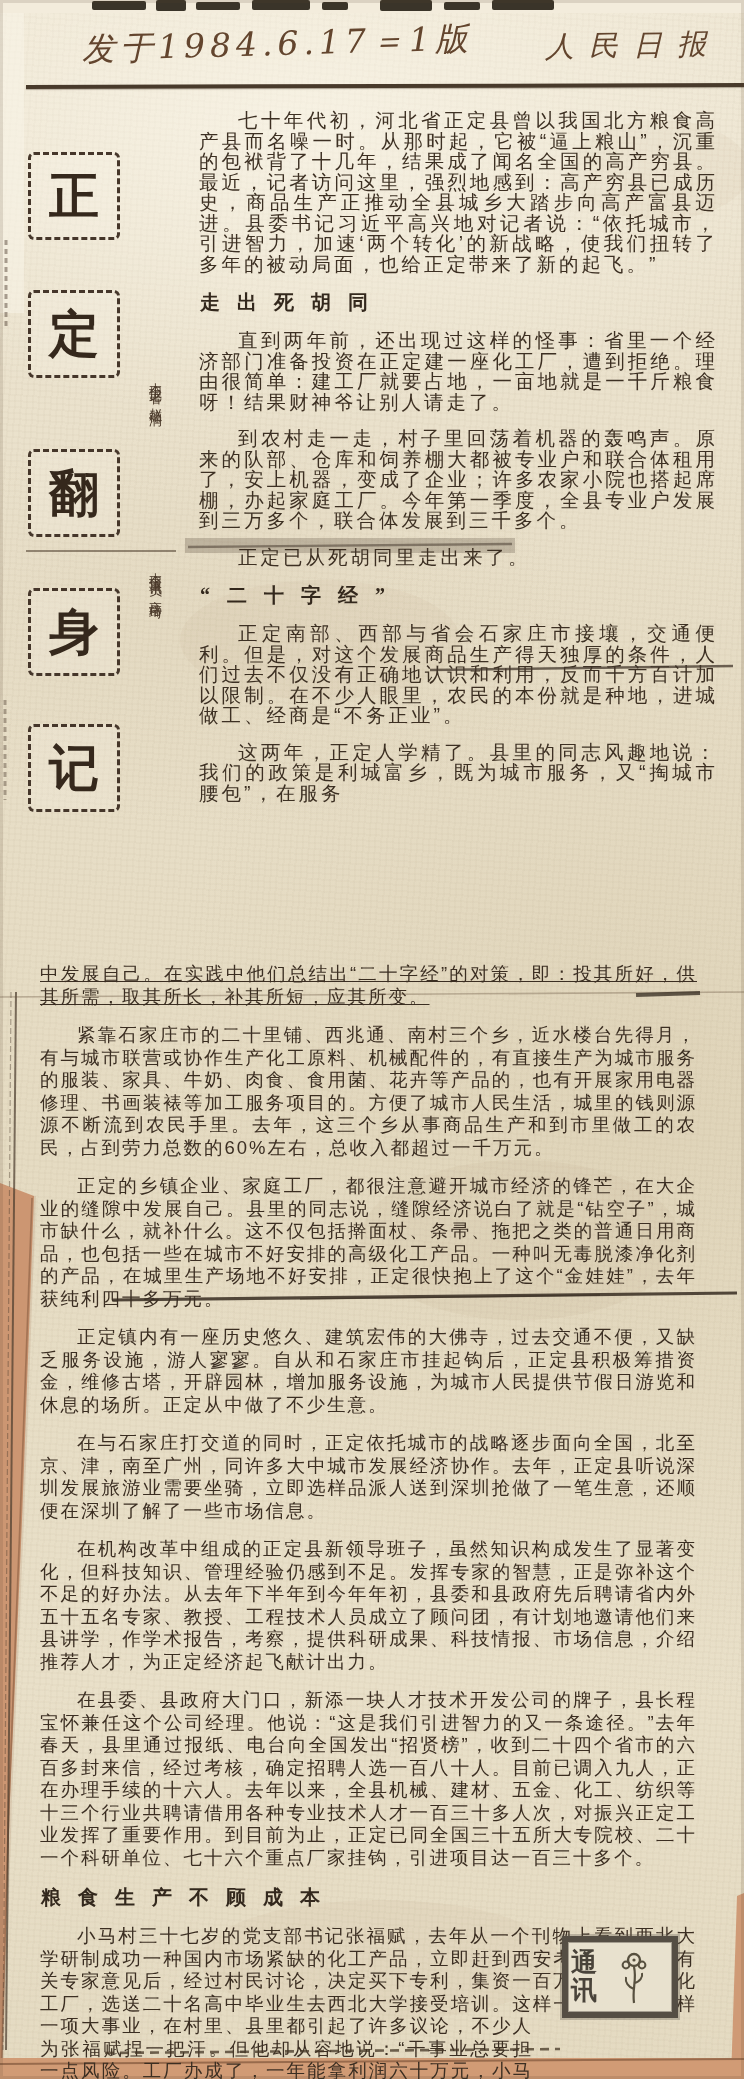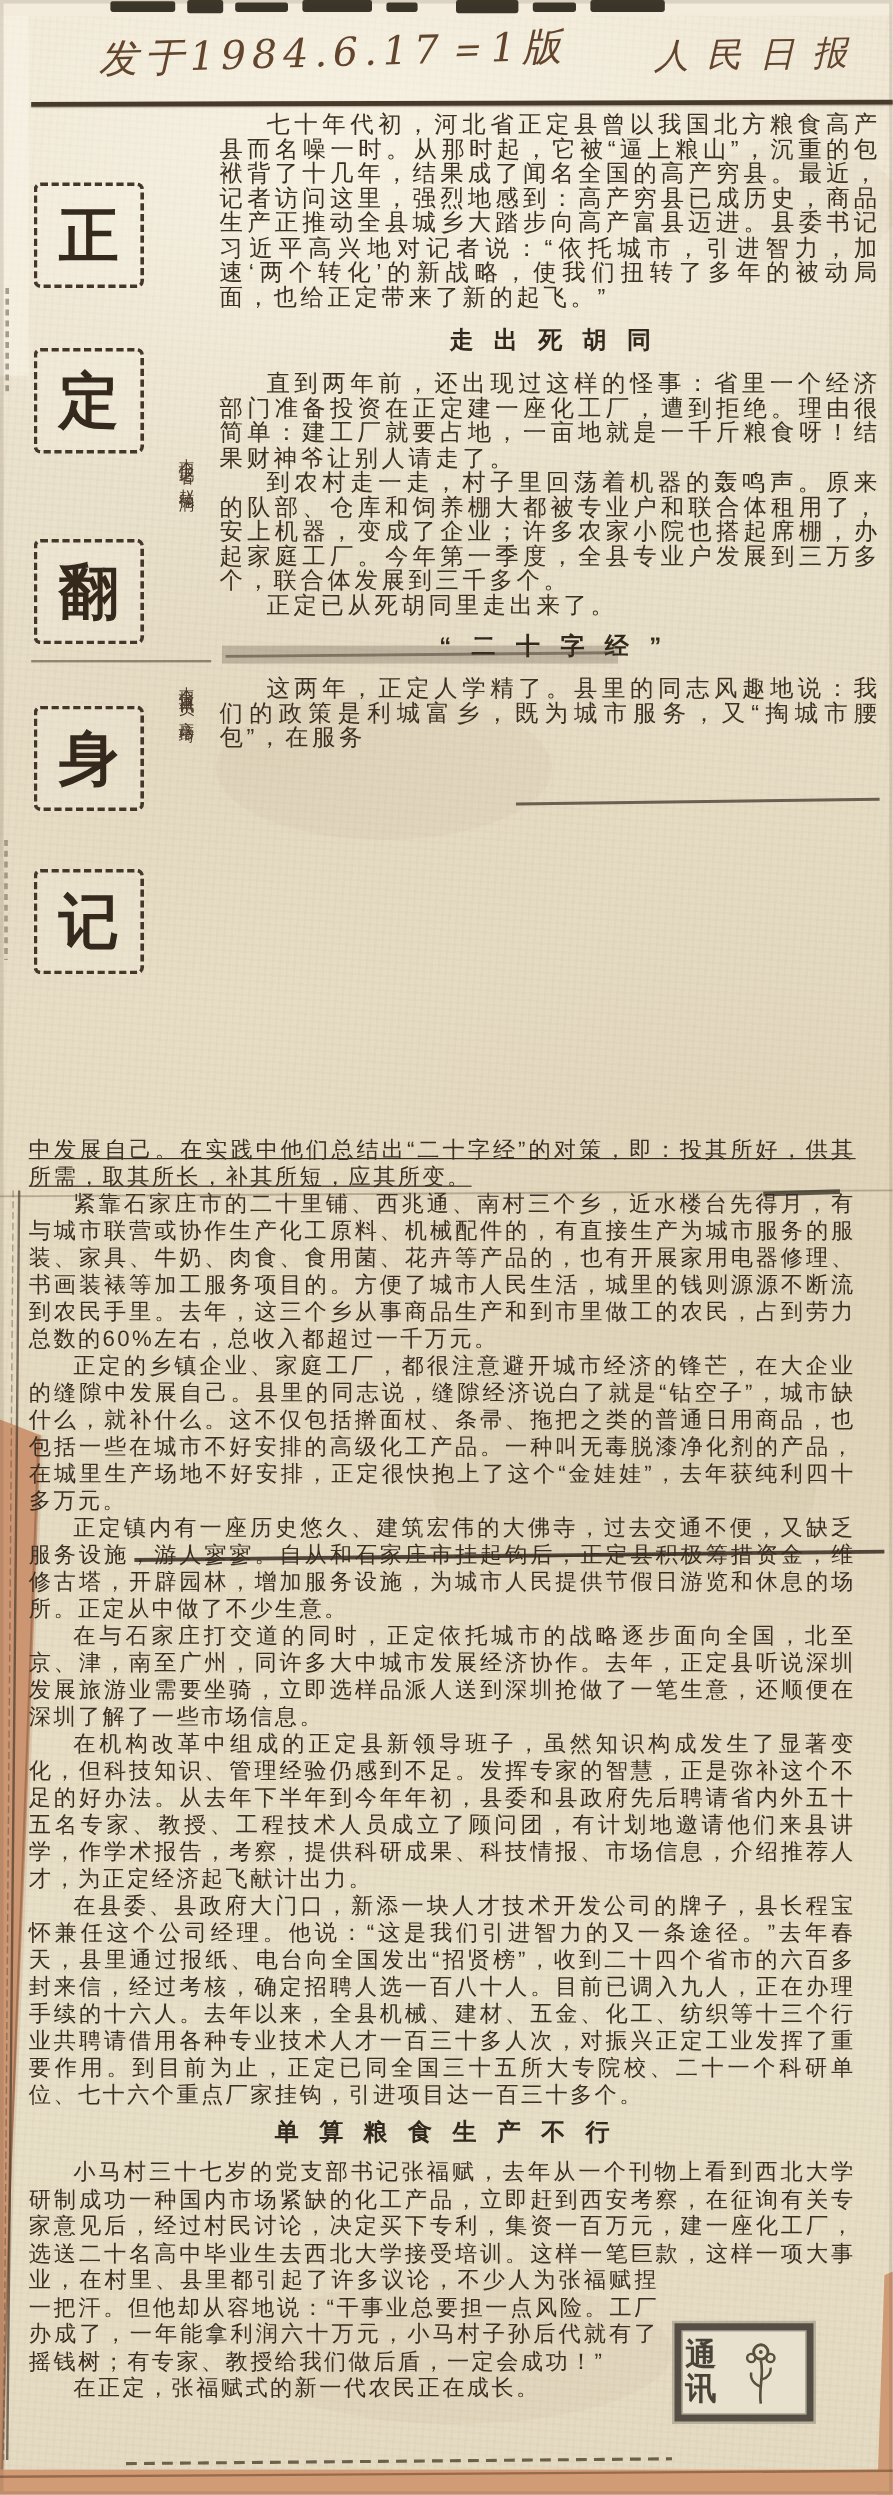--- a/index.html
+++ b/index.html
@@ -42,7 +42,7 @@
     font-size:19.5px;line-height:20.5px;letter-spacing:3px;color:#3d3023;}
   .col-wide{position:absolute;left:24px;top:947px;width:689px;text-align:justify;
     font-size:18.5px;line-height:22.5px;letter-spacing:2px;color:#3b2e22;}
-  .col-narrow p,.col-wide p{margin:0;text-indent:2em;}
+  .col-narrow p,.col-wide p{margin:16px;text-indent:2em;}
   p.noindent{text-indent:0;text-decoration:underline;}
   .hd{font-family:Liberation Sans, sans-serif;font-weight:bold;text-align:center;
     font-size:20px;line-height:24px;color:#33281d;letter-spacing:0.85em;text-indent:0.85em;}

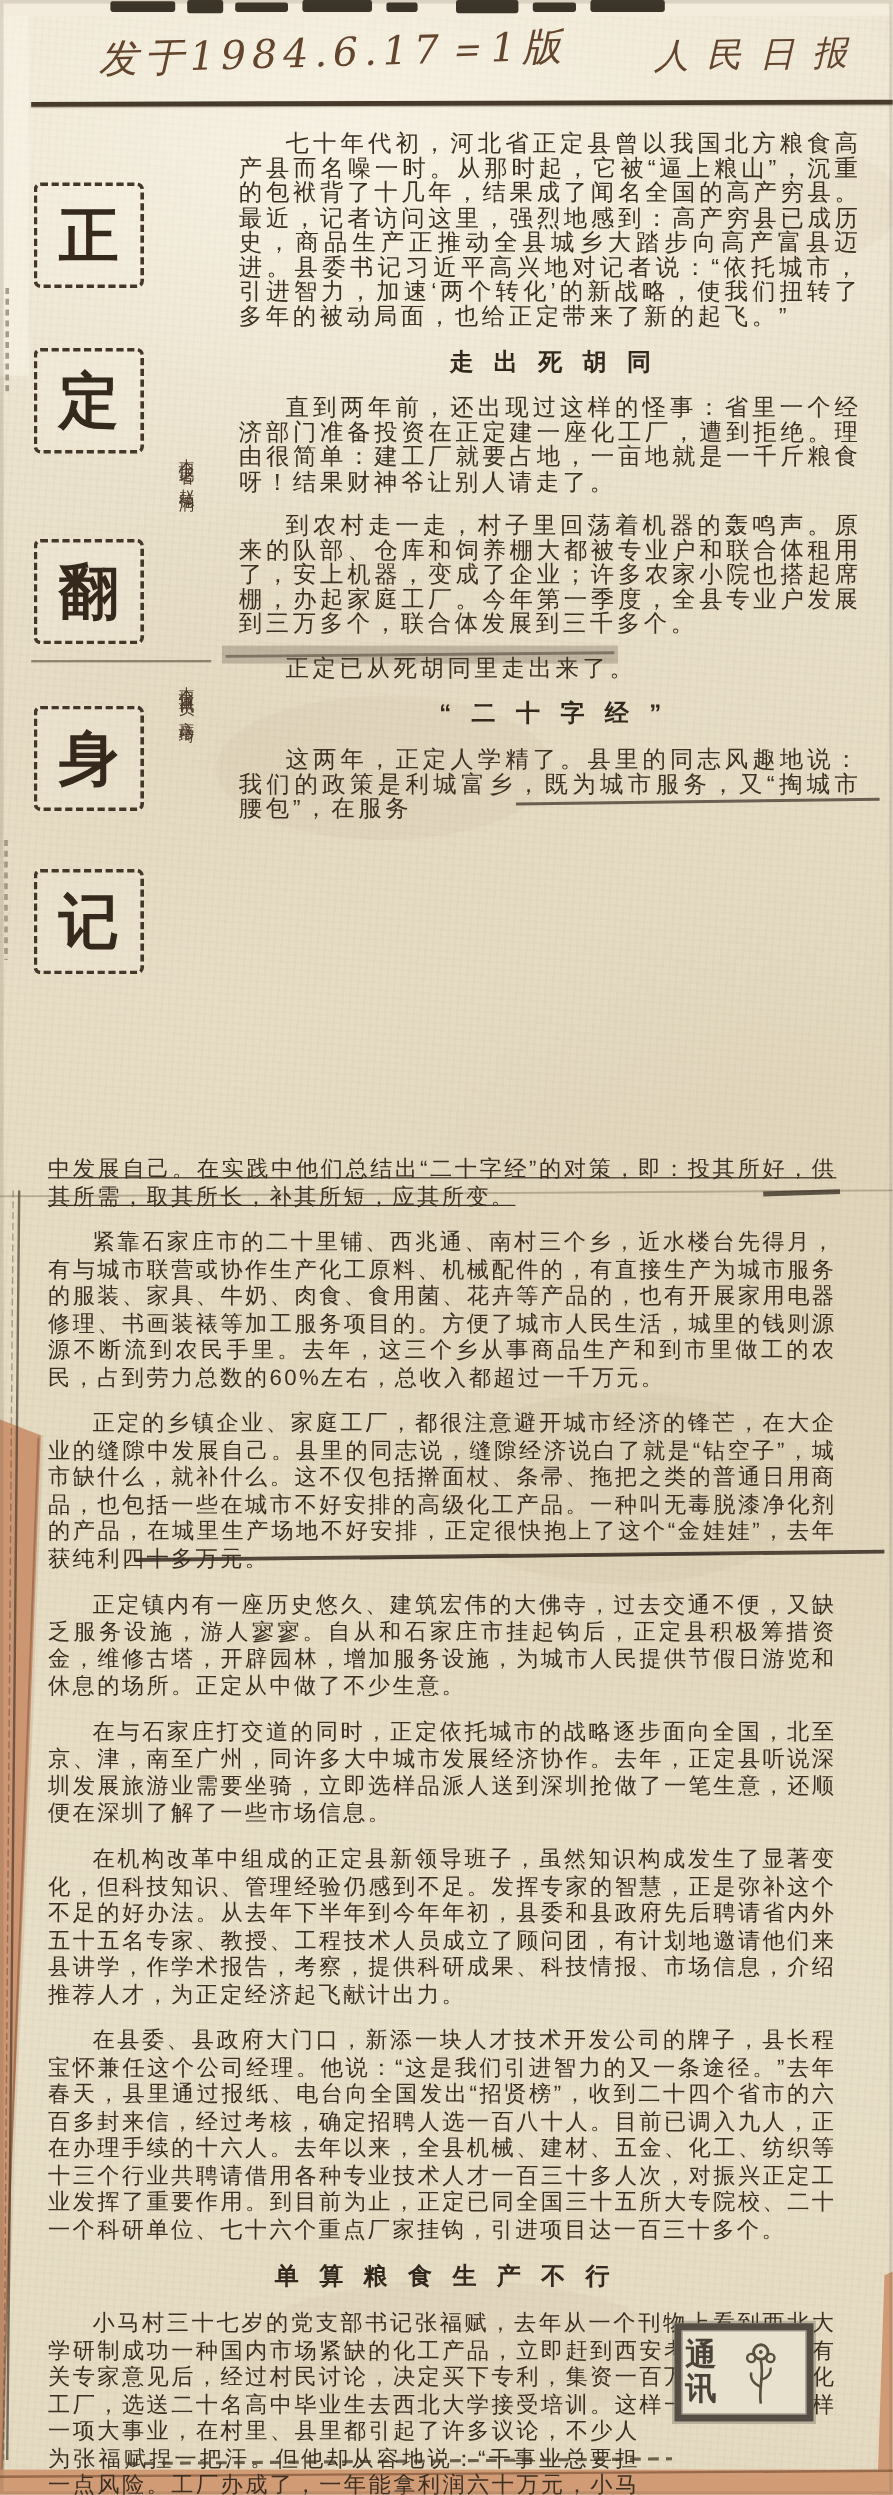--- a/index.html
+++ b/index.html
@@ -44,7 +44,7 @@
     font-size:18.5px;line-height:22.5px;letter-spacing:2px;color:#3b2e22;}
   .col-narrow p,.col-wide p{margin:16px;text-indent:2em;}
   p.noindent{text-indent:0;text-decoration:underline;}
-  .hd{font-family:Liberation Sans, sans-serif;font-weight:bold;text-align:center;
+  .hd{font-family:Liberation Serif, serif;font-weight:bold;text-align:left;
     font-size:20px;line-height:24px;color:#33281d;letter-spacing:0.85em;text-indent:0.85em;}
   .hd1{margin:14px 0 14px;}
   .hd2{margin:12px 0 13px;}

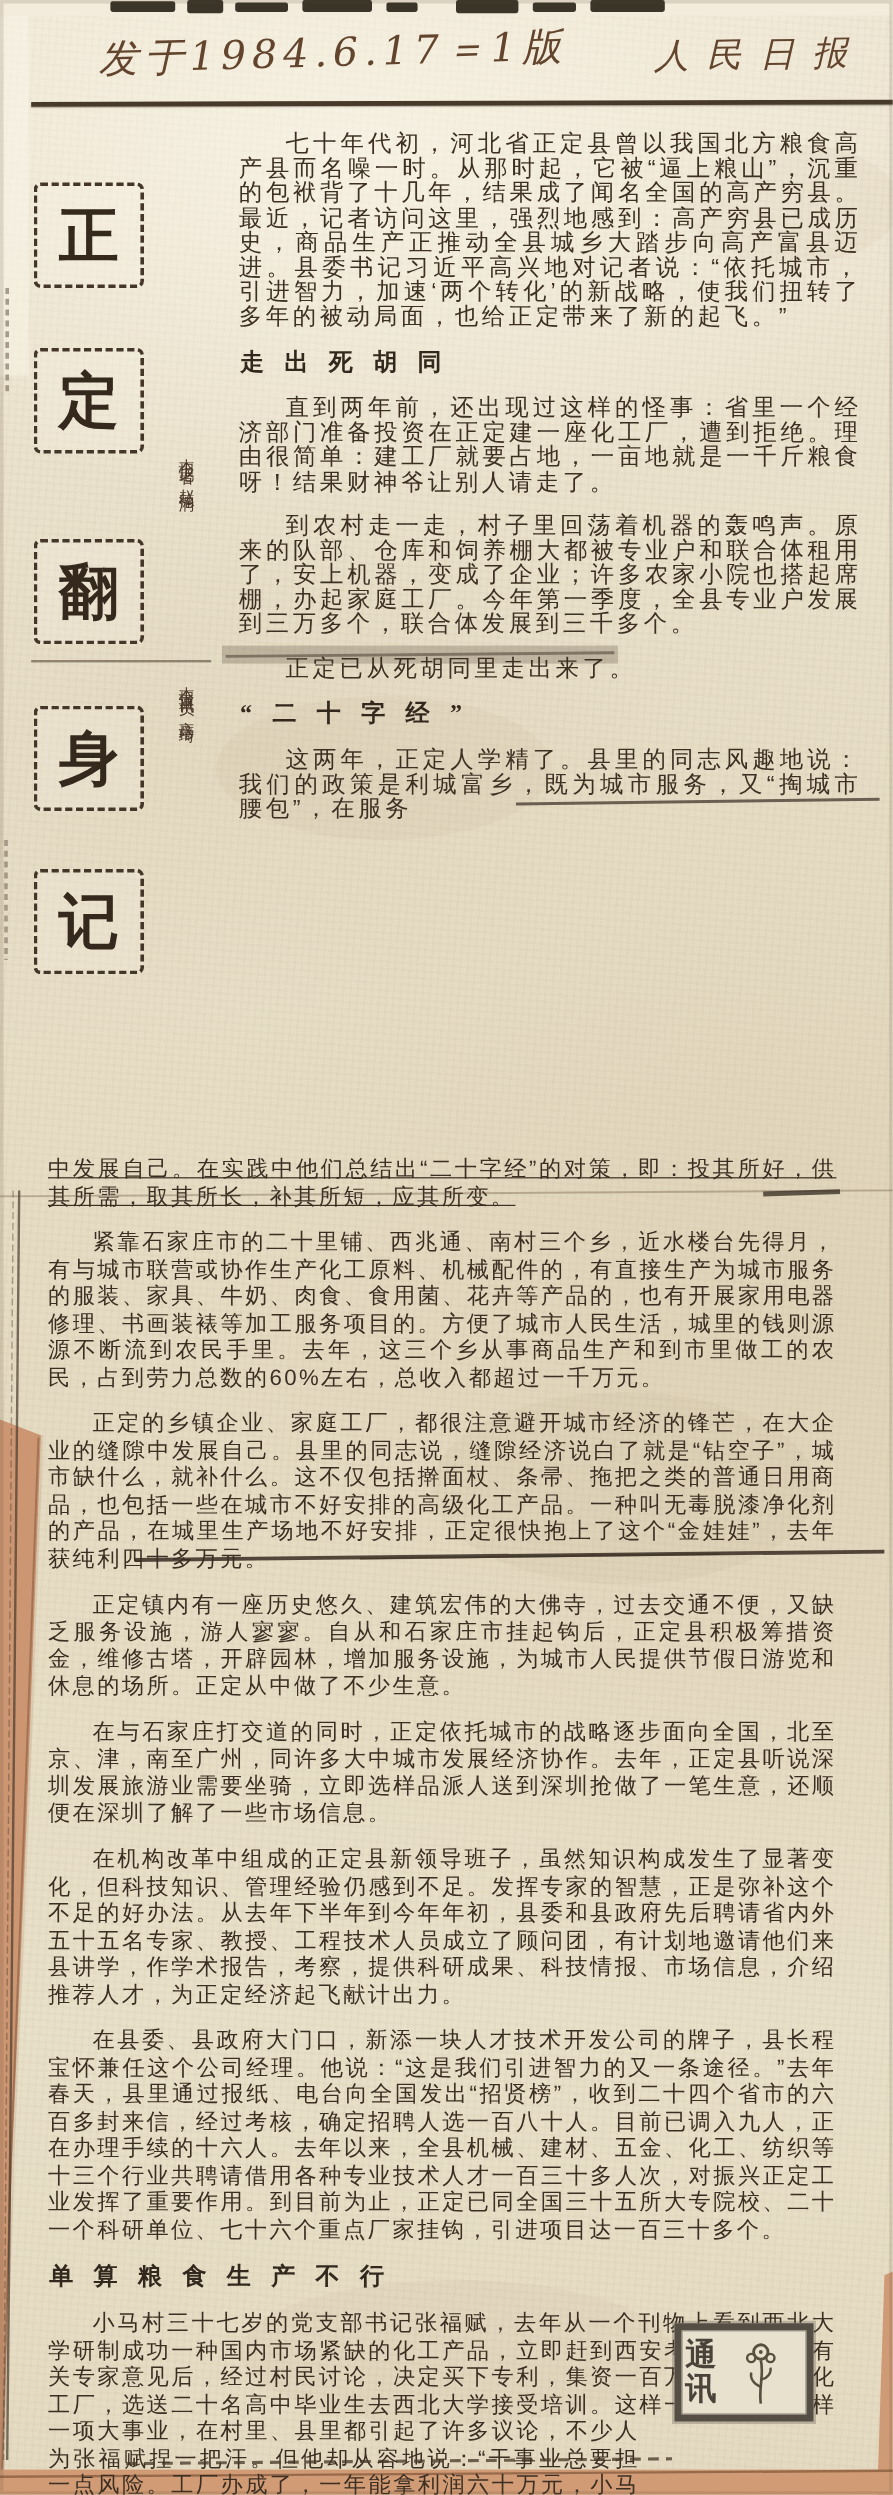--- a/index.html
+++ b/index.html
@@ -132,6 +132,7 @@
     <p>到农村走一走，村子里回荡着机器的轰鸣声。原来的队部、仓库和饲养棚大都被专业户和联合体租用了，安上机器，变成了企业；许多农家小院也搭起席棚，办起家庭工厂。今年第一季度，全县专业户发展到三万多个，联合体发展到三千多个。</p>
     <p>正定已从死胡同里走出来了。</p>
     <div class="hd hd2">“二十字经”</div>
+    <p>正定南部、西部与省会石家庄市接壤，交通便利。但是，对这个发展商品生产得天独厚的条件，人们过去不仅没有正确地认识和利用，反而千方百计加以限制。在不少人眼里，农民的本份就是种地，进城做工、经商是“不务正业”。</p>
     <p>这两年，正定人学精了。县里的同志风趣地说：我们的政策是利城富乡，既为城市服务，又“掏城市腰包”，在服务</p>
   </div>
 

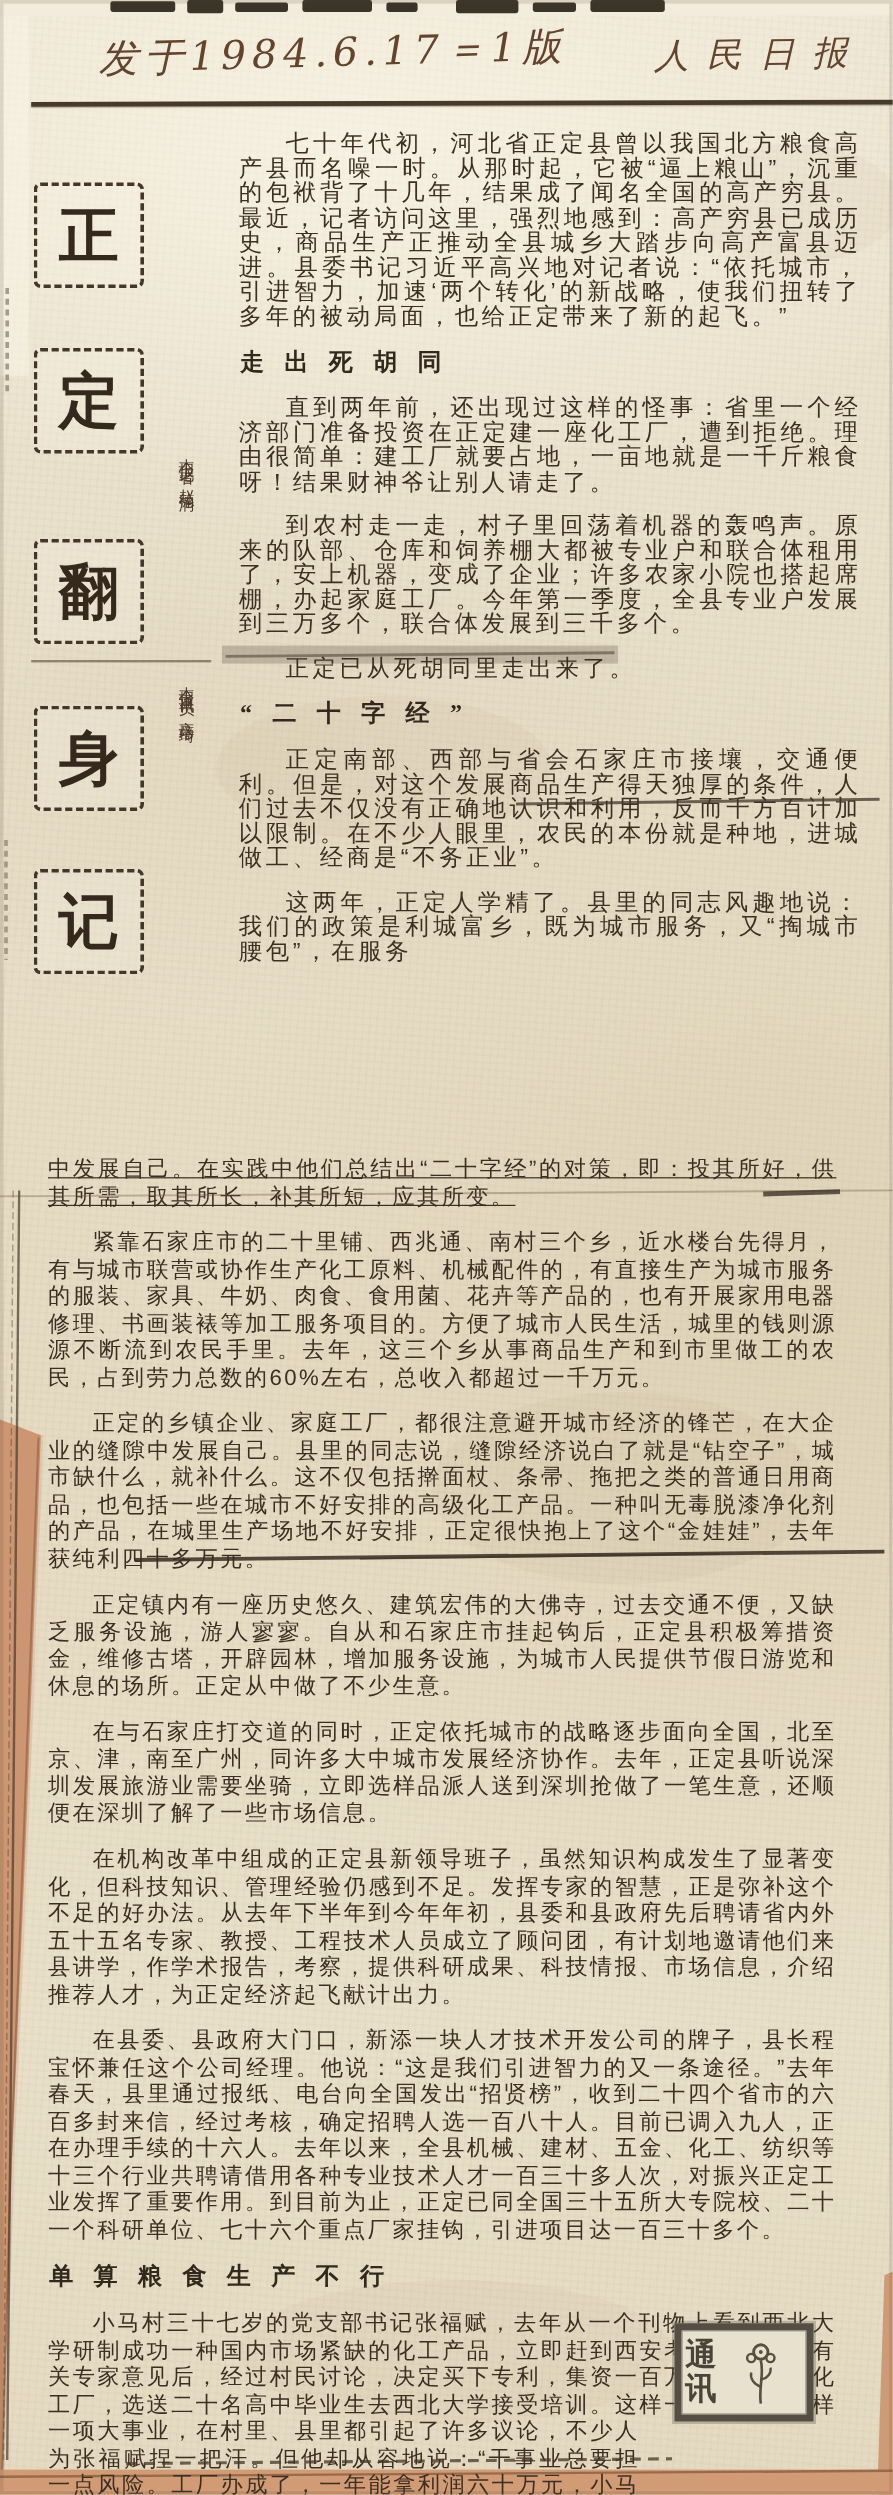--- a/index.html
+++ b/index.html
@@ -144,7 +144,7 @@
     <p>在与石家庄打交道的同时，正定依托城市的战略逐步面向全国，北至京、津，南至广州，同许多大中城市发展经济协作。去年，正定县听说深圳发展旅游业需要坐骑，立即选样品派人送到深圳抢做了一笔生意，还顺便在深圳了解了一些市场信息。</p>
     <p>在机构改革中组成的正定县新领导班子，虽然知识构成发生了显著变化，但科技知识、管理经验仍感到不足。发挥专家的智慧，正是弥补这个不足的好办法。从去年下半年到今年年初，县委和县政府先后聘请省内外五十五名专家、教授、工程技术人员成立了顾问团，有计划地邀请他们来县讲学，作学术报告，考察，提供科研成果、科技情报、市场信息，介绍推荐人才，为正定经济起飞献计出力。</p>
     <p>在县委、县政府大门口，新添一块人才技术开发公司的牌子，县长程宝怀兼任这个公司经理。他说：“这是我们引进智力的又一条途径。”去年春天，县里通过报纸、电台向全国发出“招贤榜”，收到二十四个省市的六百多封来信，经过考核，确定招聘人选一百八十人。目前已调入九人，正在办理手续的十六人。去年以来，全县机械、建材、五金、化工、纺织等十三个行业共聘请借用各种专业技术人才一百三十多人次，对振兴正定工业发挥了重要作用。到目前为止，正定已同全国三十五所大专院校、二十一个科研单位、七十六个重点厂家挂钩，引进项目达一百三十多个。</p>
-    <div class="hd hd4">单算粮食生产不行</div>
+    <div class="hd hd4">粮食生产不顾成本</div>
     <p><span>小马村三十七岁的党支部书记张福赋，去年从一个刊物上看到西北大学研制成功一种国内市场紧缺的化工产品，立即赶到西安考察，在征询有关专家意见后，经过村民讨论，决定买下专利，集资一百万元，建一座化工厂，选送二十名高中毕业生去西北大学接受培训。这样一笔巨款，这样一项大</span><span class="stamp-spacer"></span><span>事业，在村里、县里都引起了许多议论，不少人为张福赋捏一把汗。但他却从容地说：“干事业总要担一点风险。工厂办成了，一年能拿利润六十万元，小马村子孙后代就有了摇钱树；有专家、教授给我们做后盾，一定会成功！”</span></p>
     <p>在正定，张福赋式的新一代农民正在成长。</p>
   </div>

